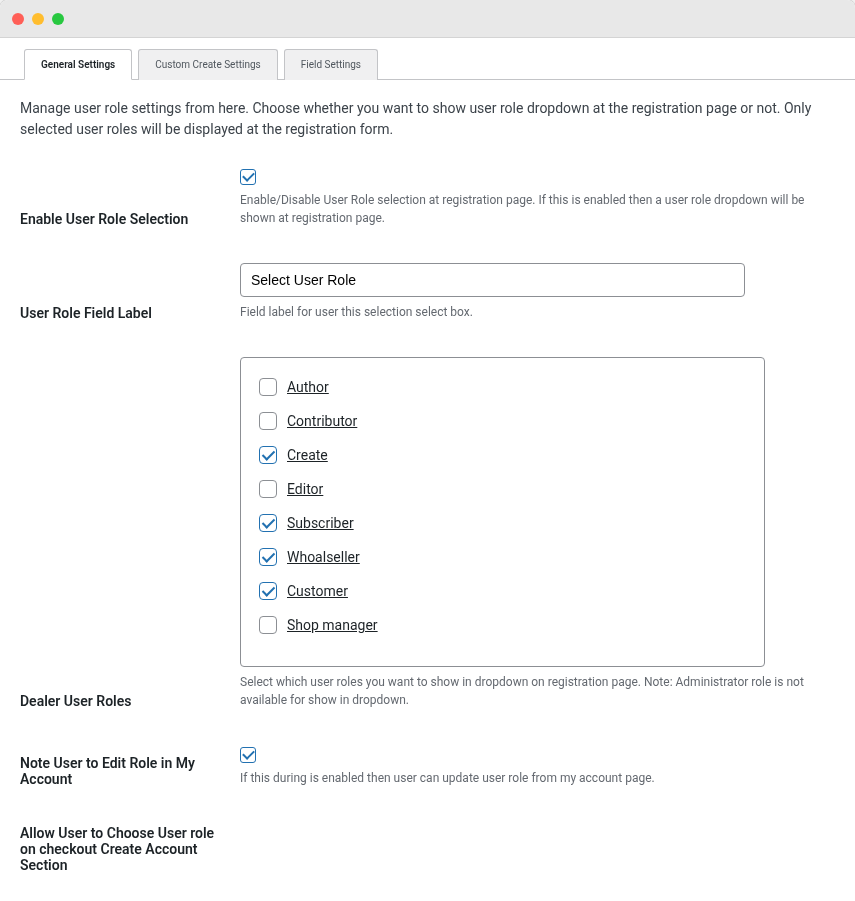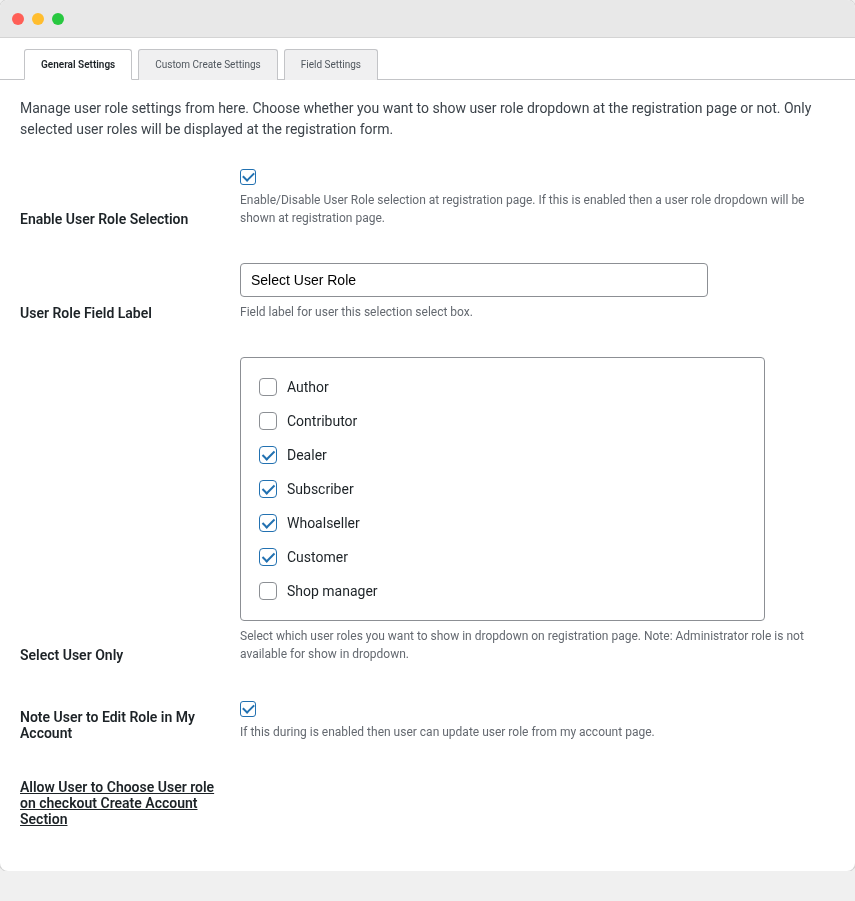--- a/index.html
+++ b/index.html
@@ -102,7 +102,7 @@
       margin-top: 6px;
     }
     input[type="text"] {
-      width: 468px;
+      width: 505px;
       padding: 8px 10px;
       border: 1px solid #8c8f94;
       border-radius: 4px;

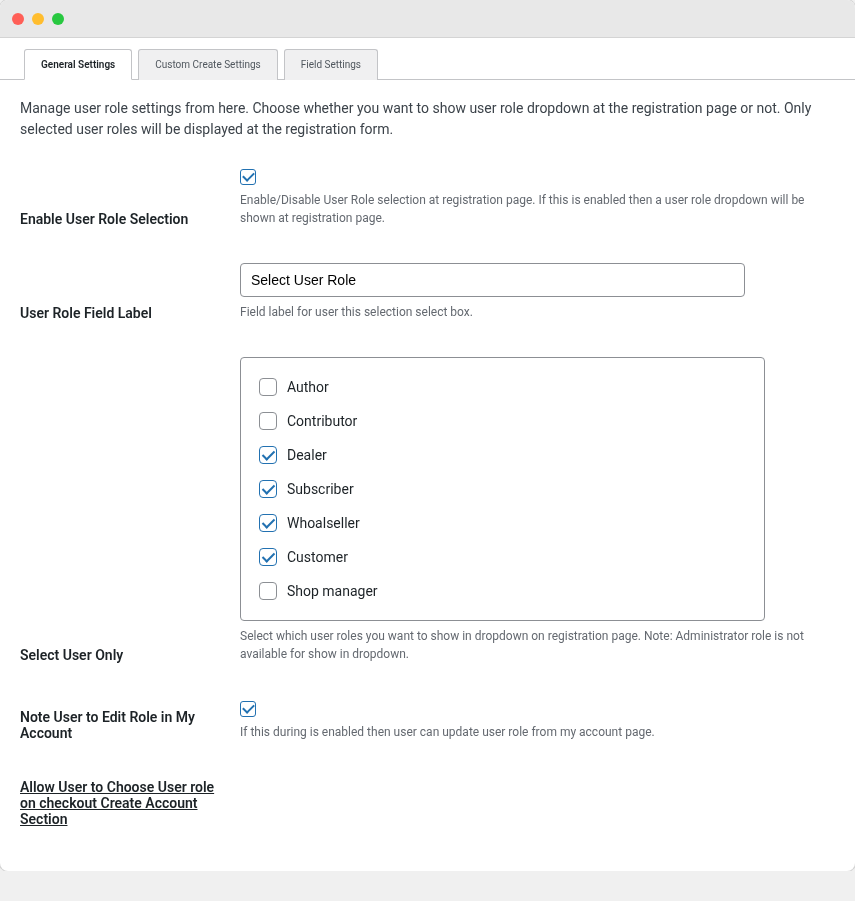--- a/index.html
+++ b/index.html
@@ -151,6 +151,7 @@
     .role-item label {
       font-size: 14px;
       cursor: pointer;
+      text-decoration: underline;
     }
     .roles-box input[type="checkbox"] {
       width: 18px;

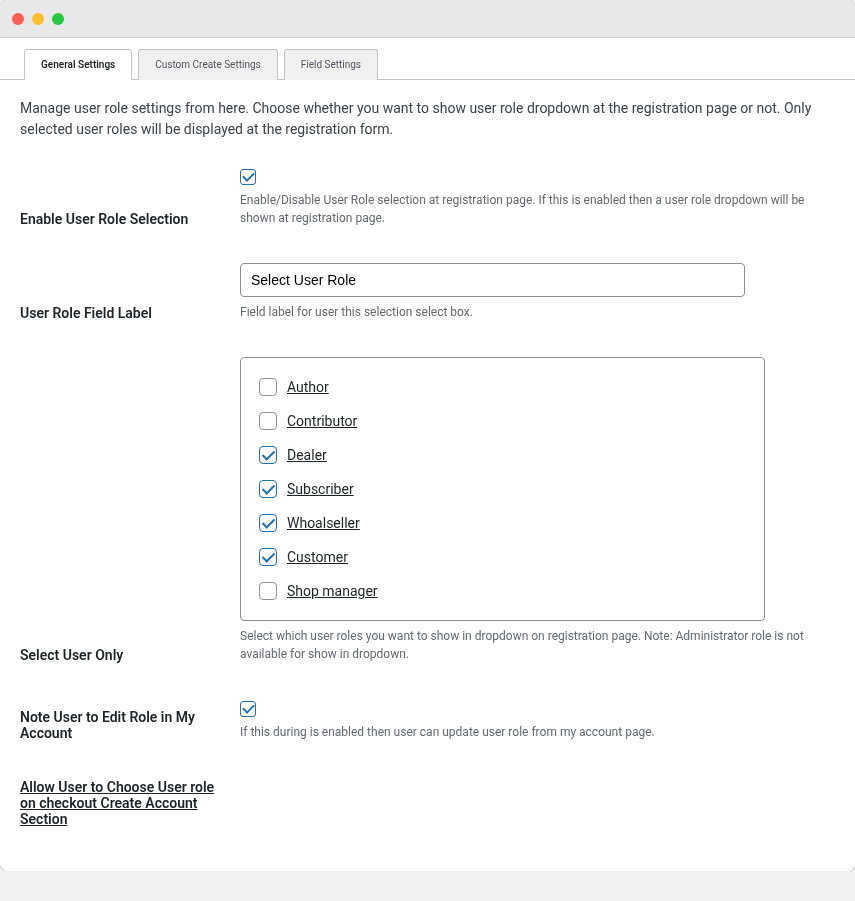--- a/index.html
+++ b/index.html
@@ -218,7 +218,7 @@
             </div>
             <div class="role-item">
               <input type="checkbox" checked="" style="">
-              <label>Dealer</label>
+              <label>Create</label>
             </div>
             <div class="role-item">
               <input type="checkbox" checked="" style="">

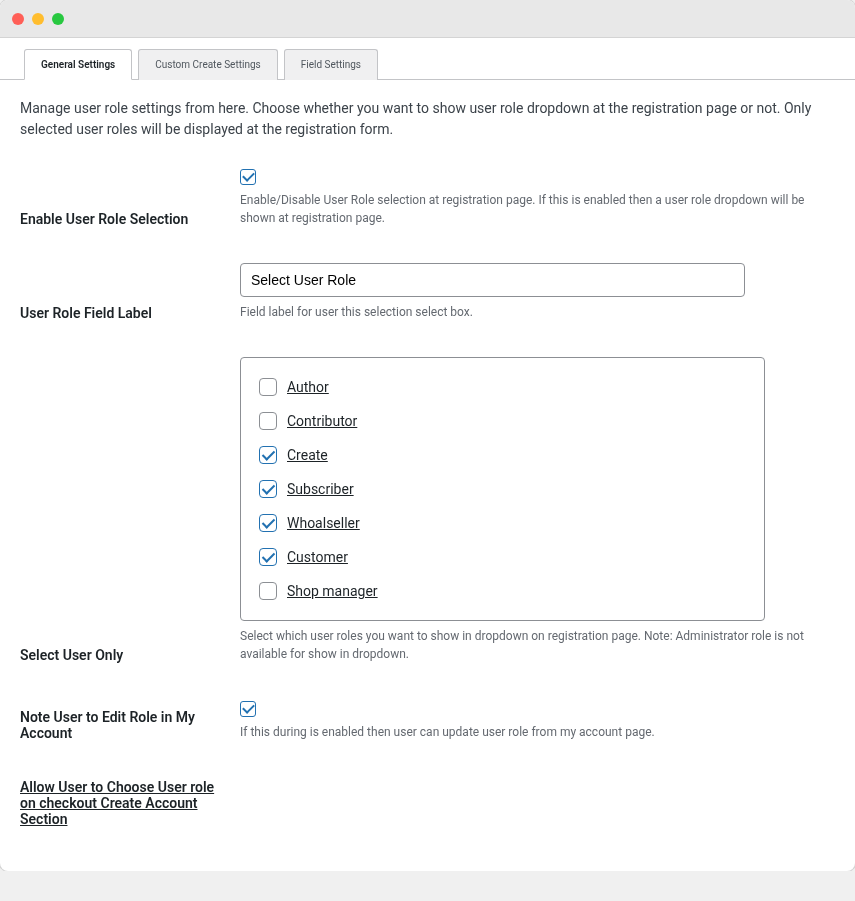--- a/index.html
+++ b/index.html
@@ -221,6 +221,10 @@
               <label>Create</label>
             </div>
             <div class="role-item">
+              <input type="checkbox" style="">
+              <label>Editor</label>
+            </div>
+            <div class="role-item">
               <input type="checkbox" checked="" style="">
               <label>Subscriber</label>
             </div>

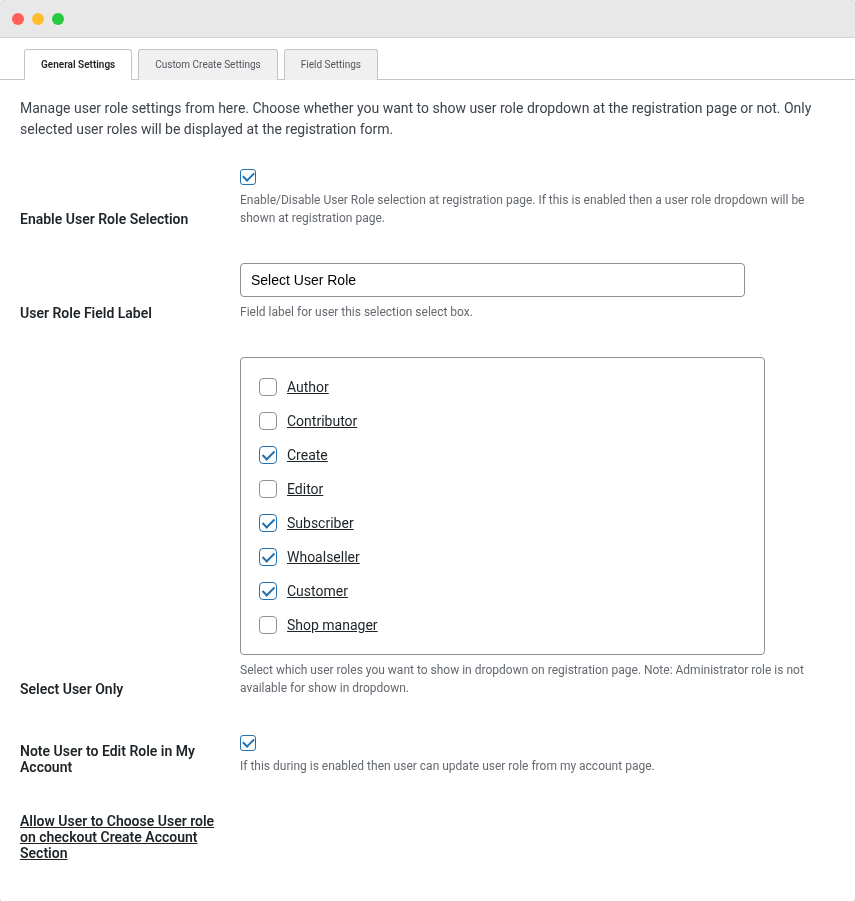--- a/index.html
+++ b/index.html
@@ -147,7 +147,7 @@
       gap: 10px;
       margin-bottom: 16px;
     }
-    .role-item:last-child { margin-bottom: 0; }
+    .role-item:last-child { margin-bottom: 12px; }
     .role-item label {
       font-size: 14px;
       cursor: pointer;

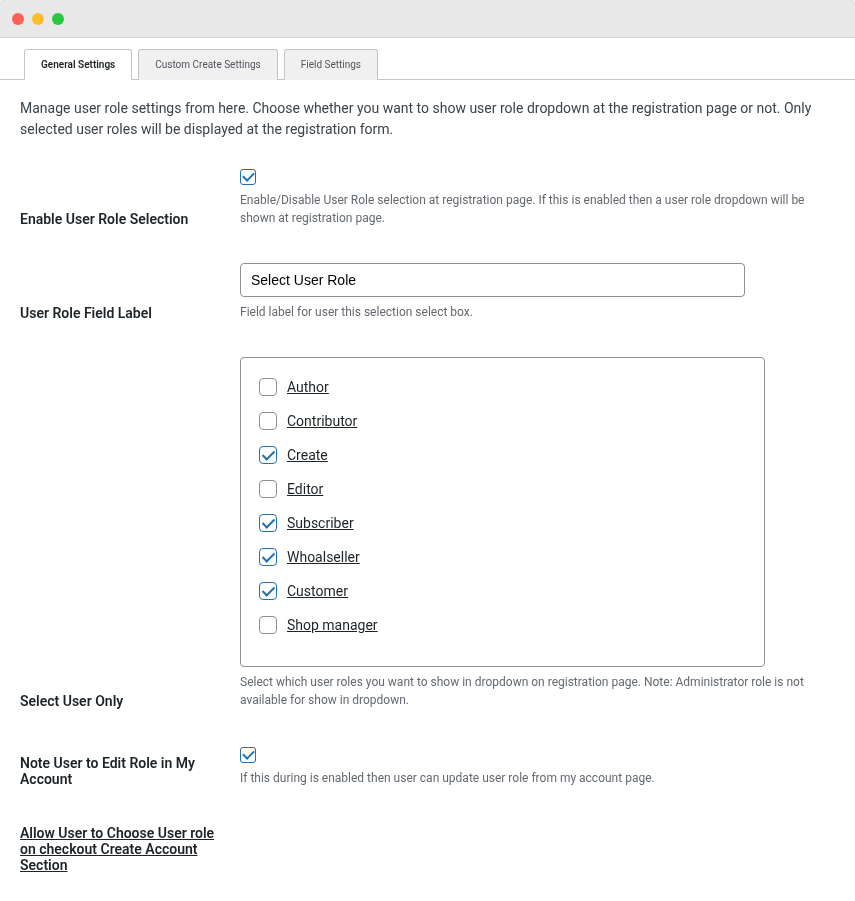--- a/index.html
+++ b/index.html
@@ -205,7 +205,7 @@
     </div>
 
     <div class="form-row">
-      <div class="form-label">Select User Only</div>
+      <div class="form-label">Dealer User Roles</div>
       <div class="form-field">
         <div class="roles-box" id="roles-box">
             <div class="role-item">

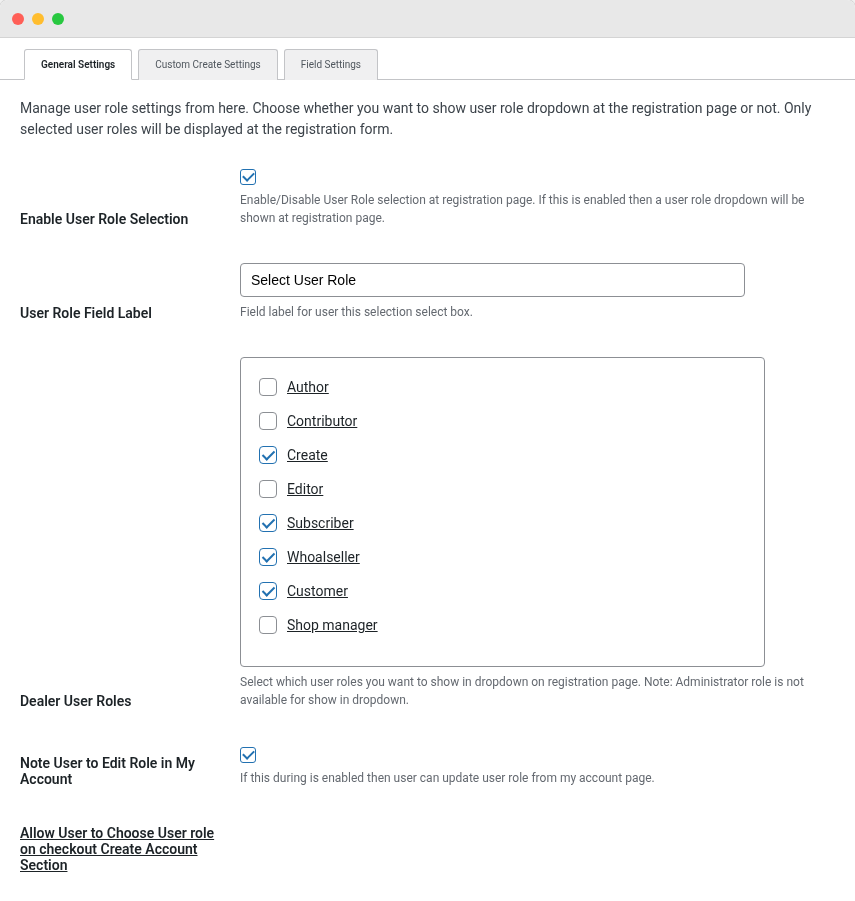--- a/index.html
+++ b/index.html
@@ -82,7 +82,7 @@
       align-items: flex-end;
       margin-bottom: 36px;
     }
-    .form-row:last-child { margin-bottom: 24px; text-decoration: underline; }
+    .form-row:last-child { margin-bottom: 24px; }
     .form-label {
       width: 220px;
       flex-shrink: 0;

